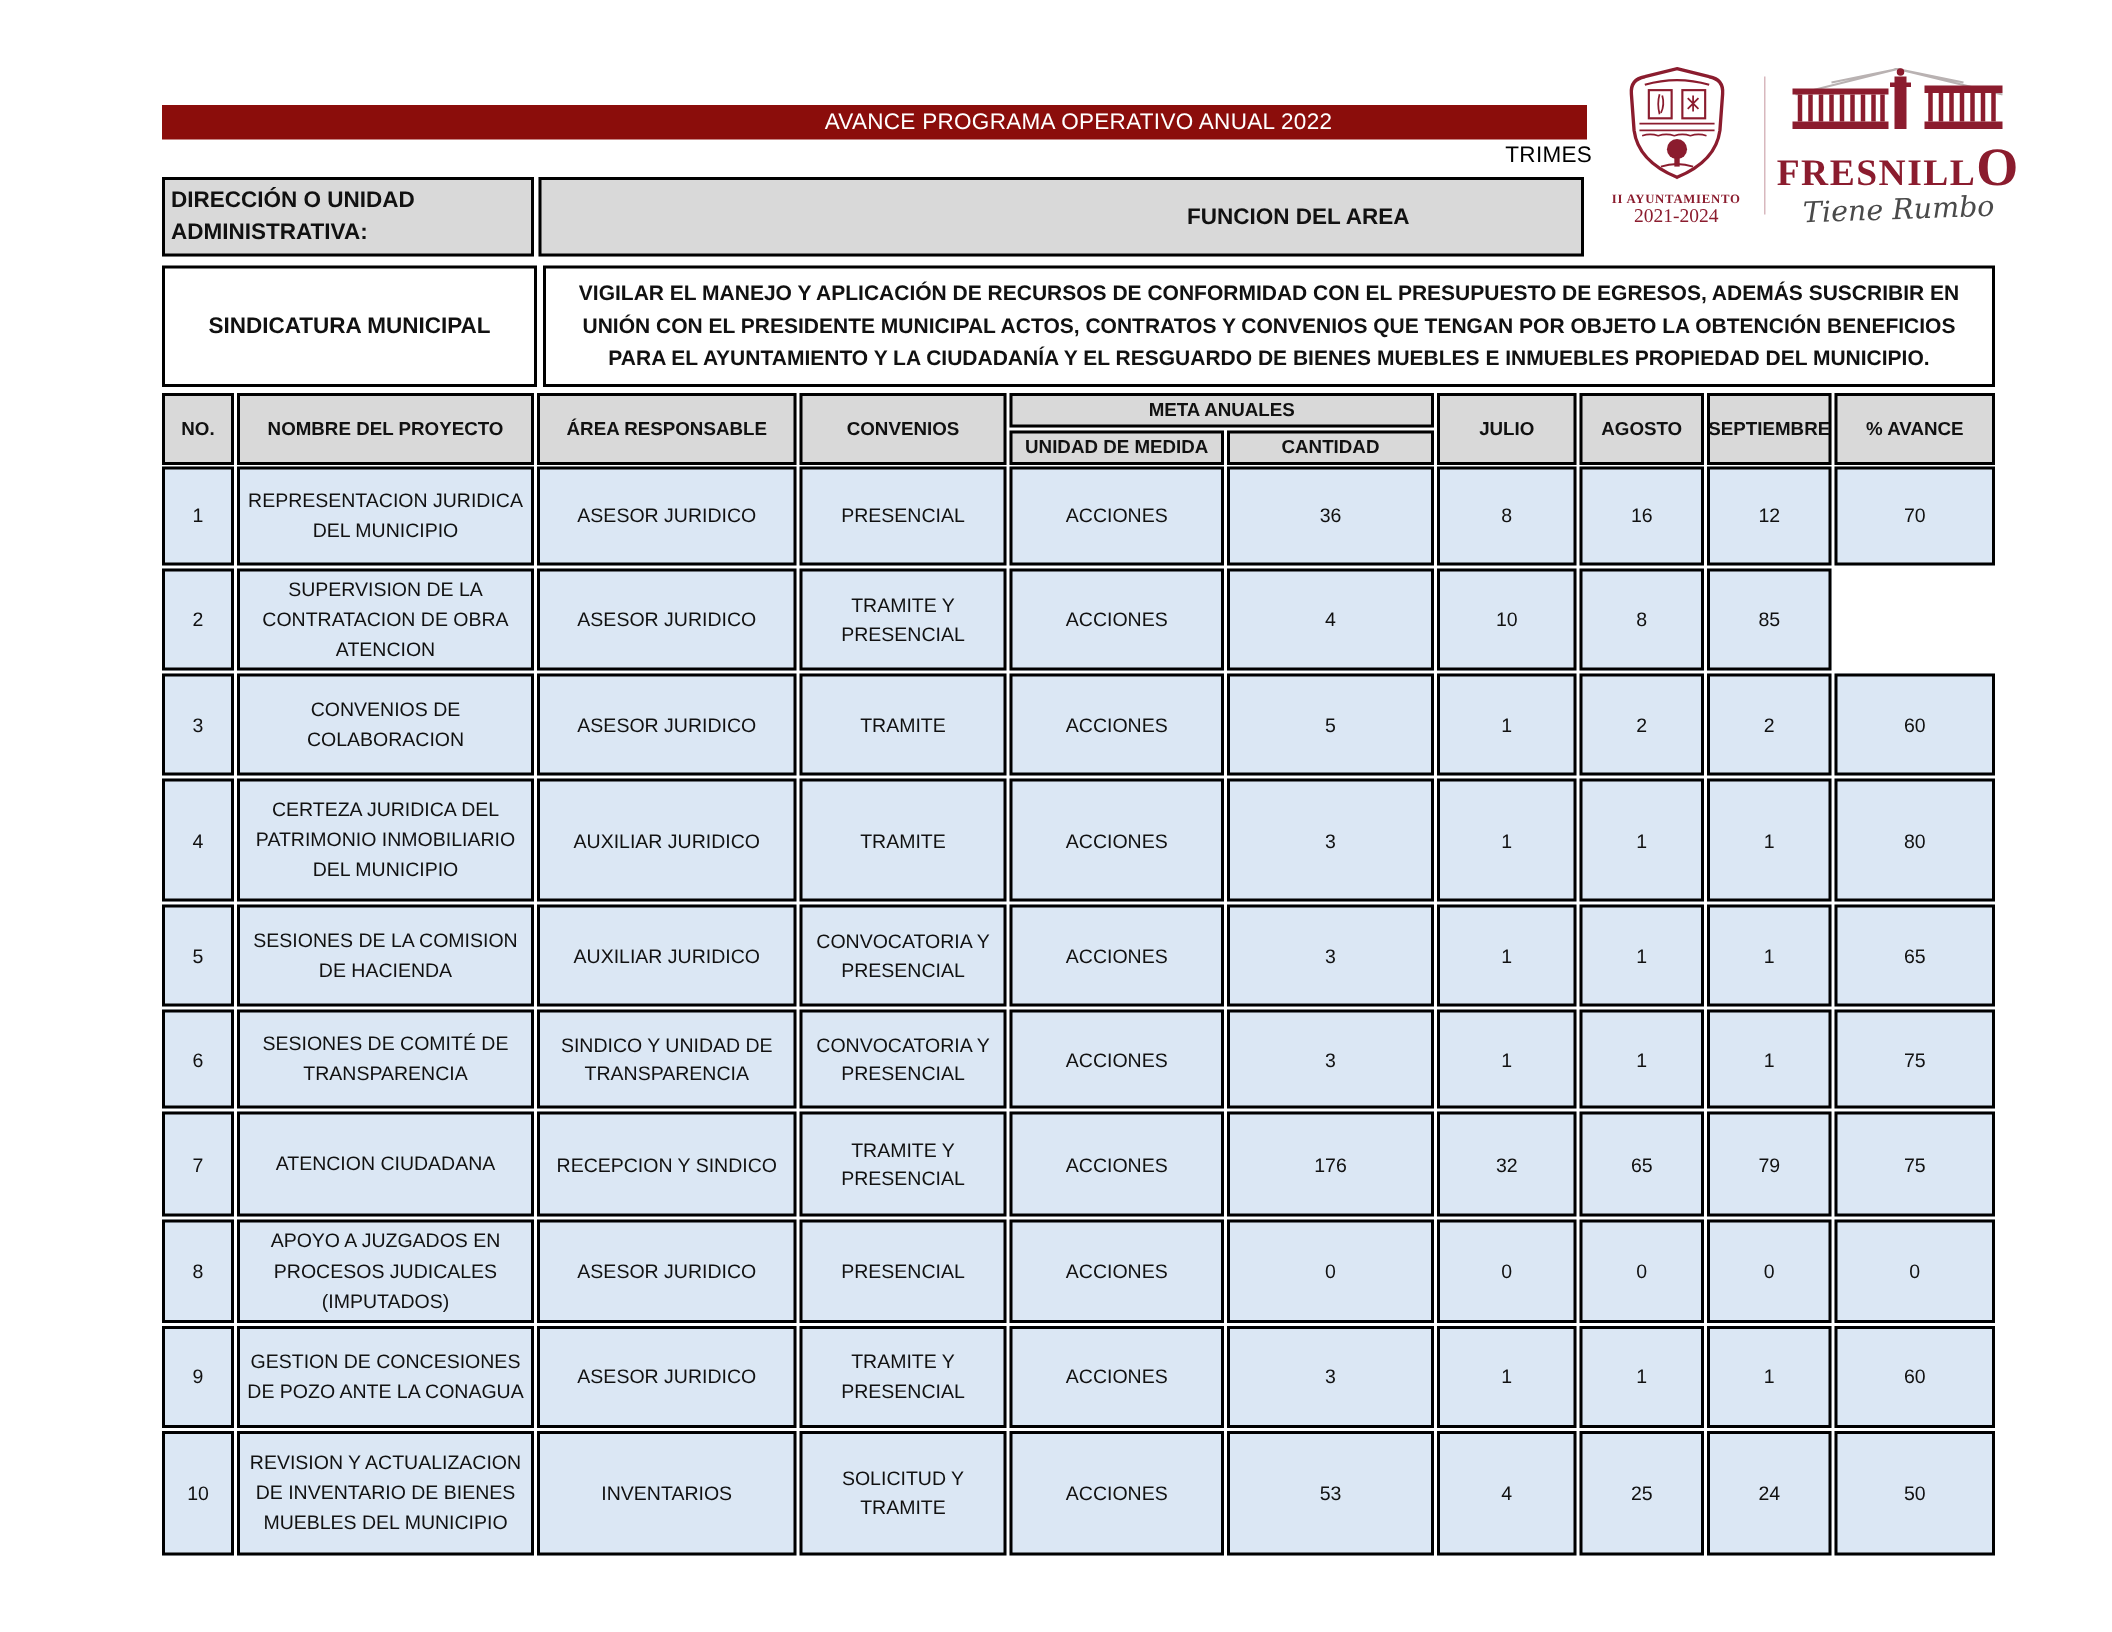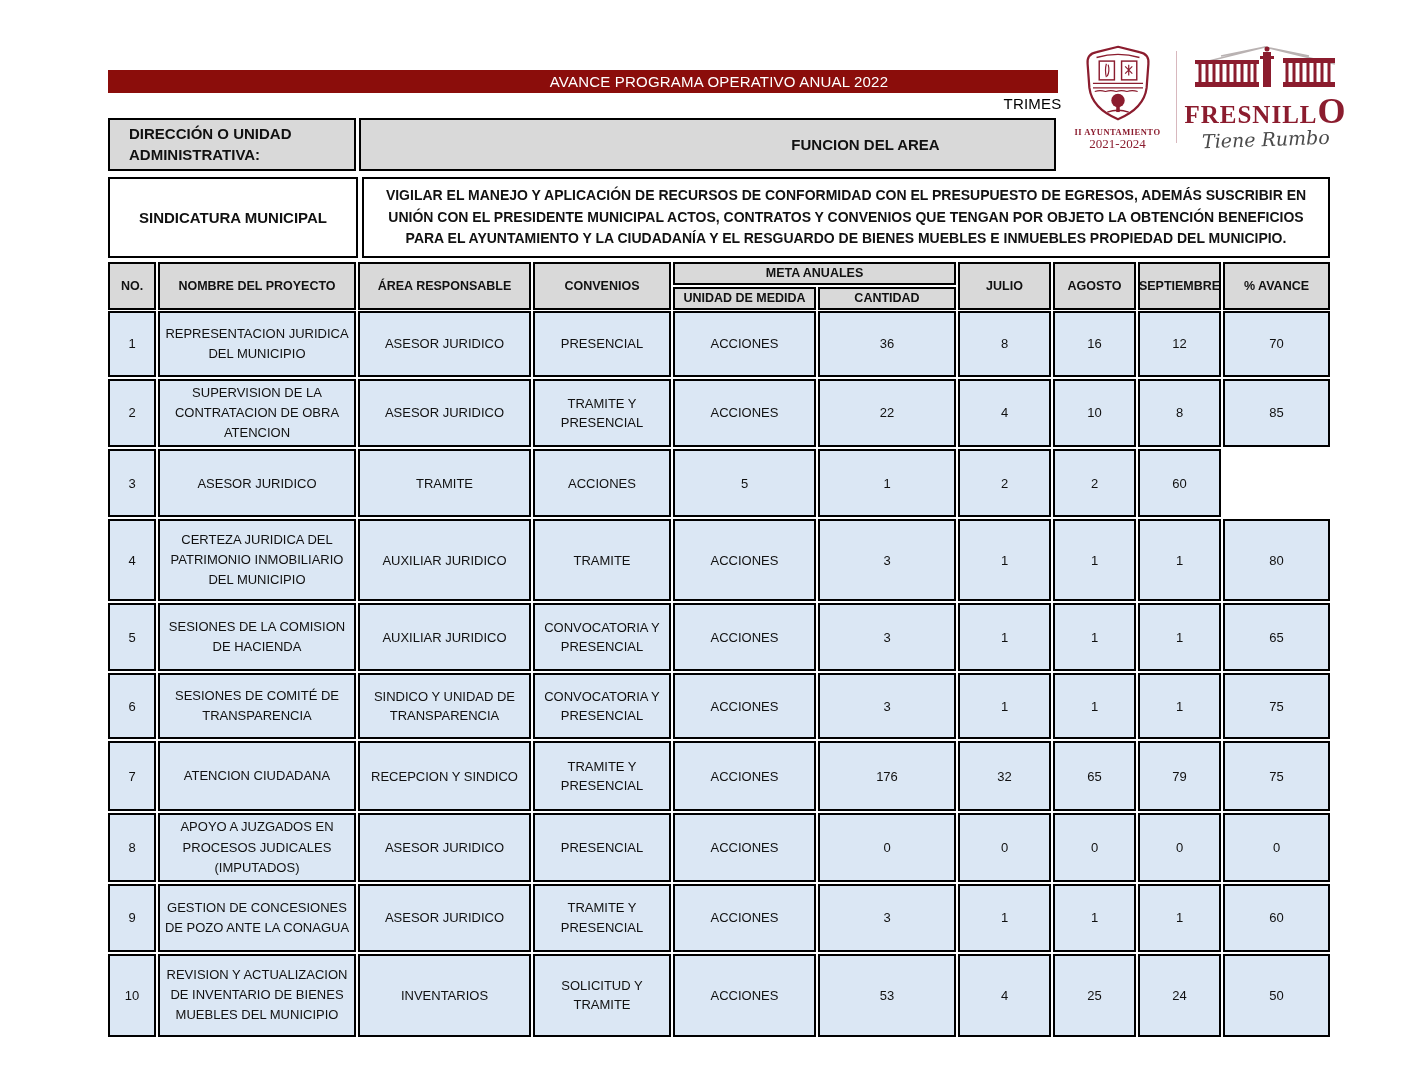--- a/index.html
+++ b/index.html
@@ -40,7 +40,7 @@
   
   .info-row{position:absolute;left:0;top:118px;width:948px;height:53px;display:flex;gap:3px;}
   .info-row .cell{background:var(--header_gray,#D9D9D9);font-weight:bold;font-size:15px;}
-  .cell-direccion{width:248px;justify-content:flex-start;text-align:left;padding-left:19px;line-height:1.35;}
+  .cell-direccion{width:248px;justify-content:flex-start;text-align:left;padding-left:4px;line-height:1.35;}
   .cell-funcion{flex:1;padding-left:320px;}
 
   

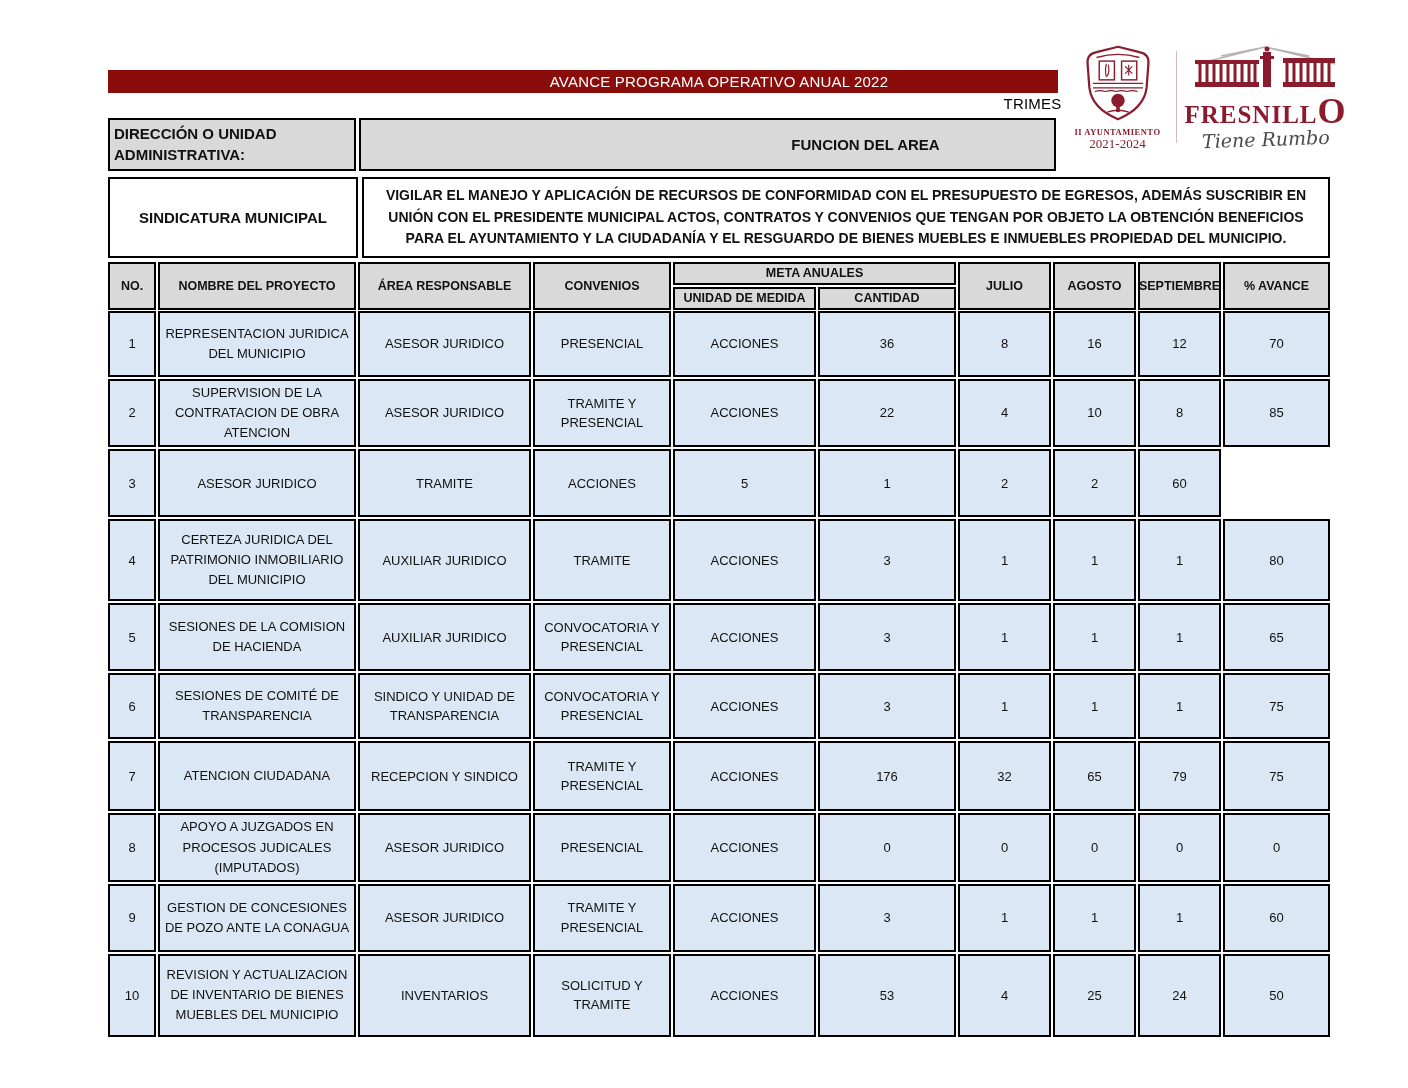--- a/index.html
+++ b/index.html
@@ -185,7 +185,6 @@
       <div class="cell">ASESOR JURIDICO</div>
       <div class="cell">TRAMITE Y PRESENCIAL</div>
       <div class="cell">ACCIONES</div>
-      <div class="cell">22</div>
       <div class="cell">4</div>
       <div class="cell">10</div>
       <div class="cell">8</div>

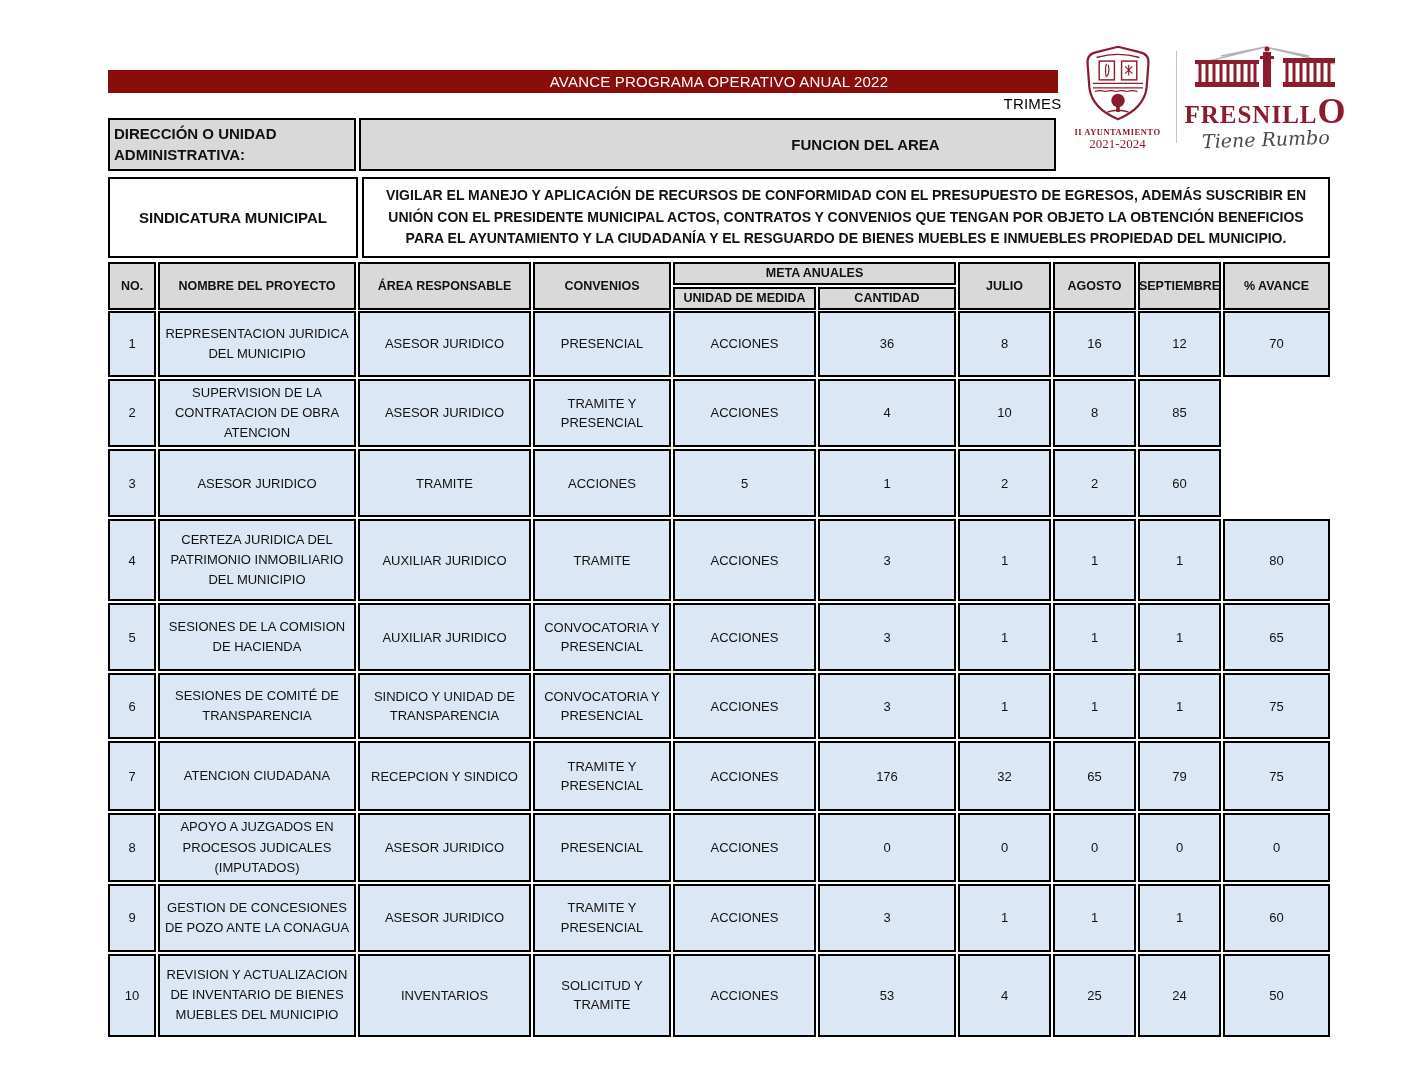--- a/index.html
+++ b/index.html
@@ -192,6 +192,7 @@
     </div>
       <div class="trow grid-cols">
       <div class="cell">3</div>
+      <div class="cell name">CONVENIOS DE COLABORACION</div>
       <div class="cell">ASESOR JURIDICO</div>
       <div class="cell">TRAMITE</div>
       <div class="cell">ACCIONES</div>

